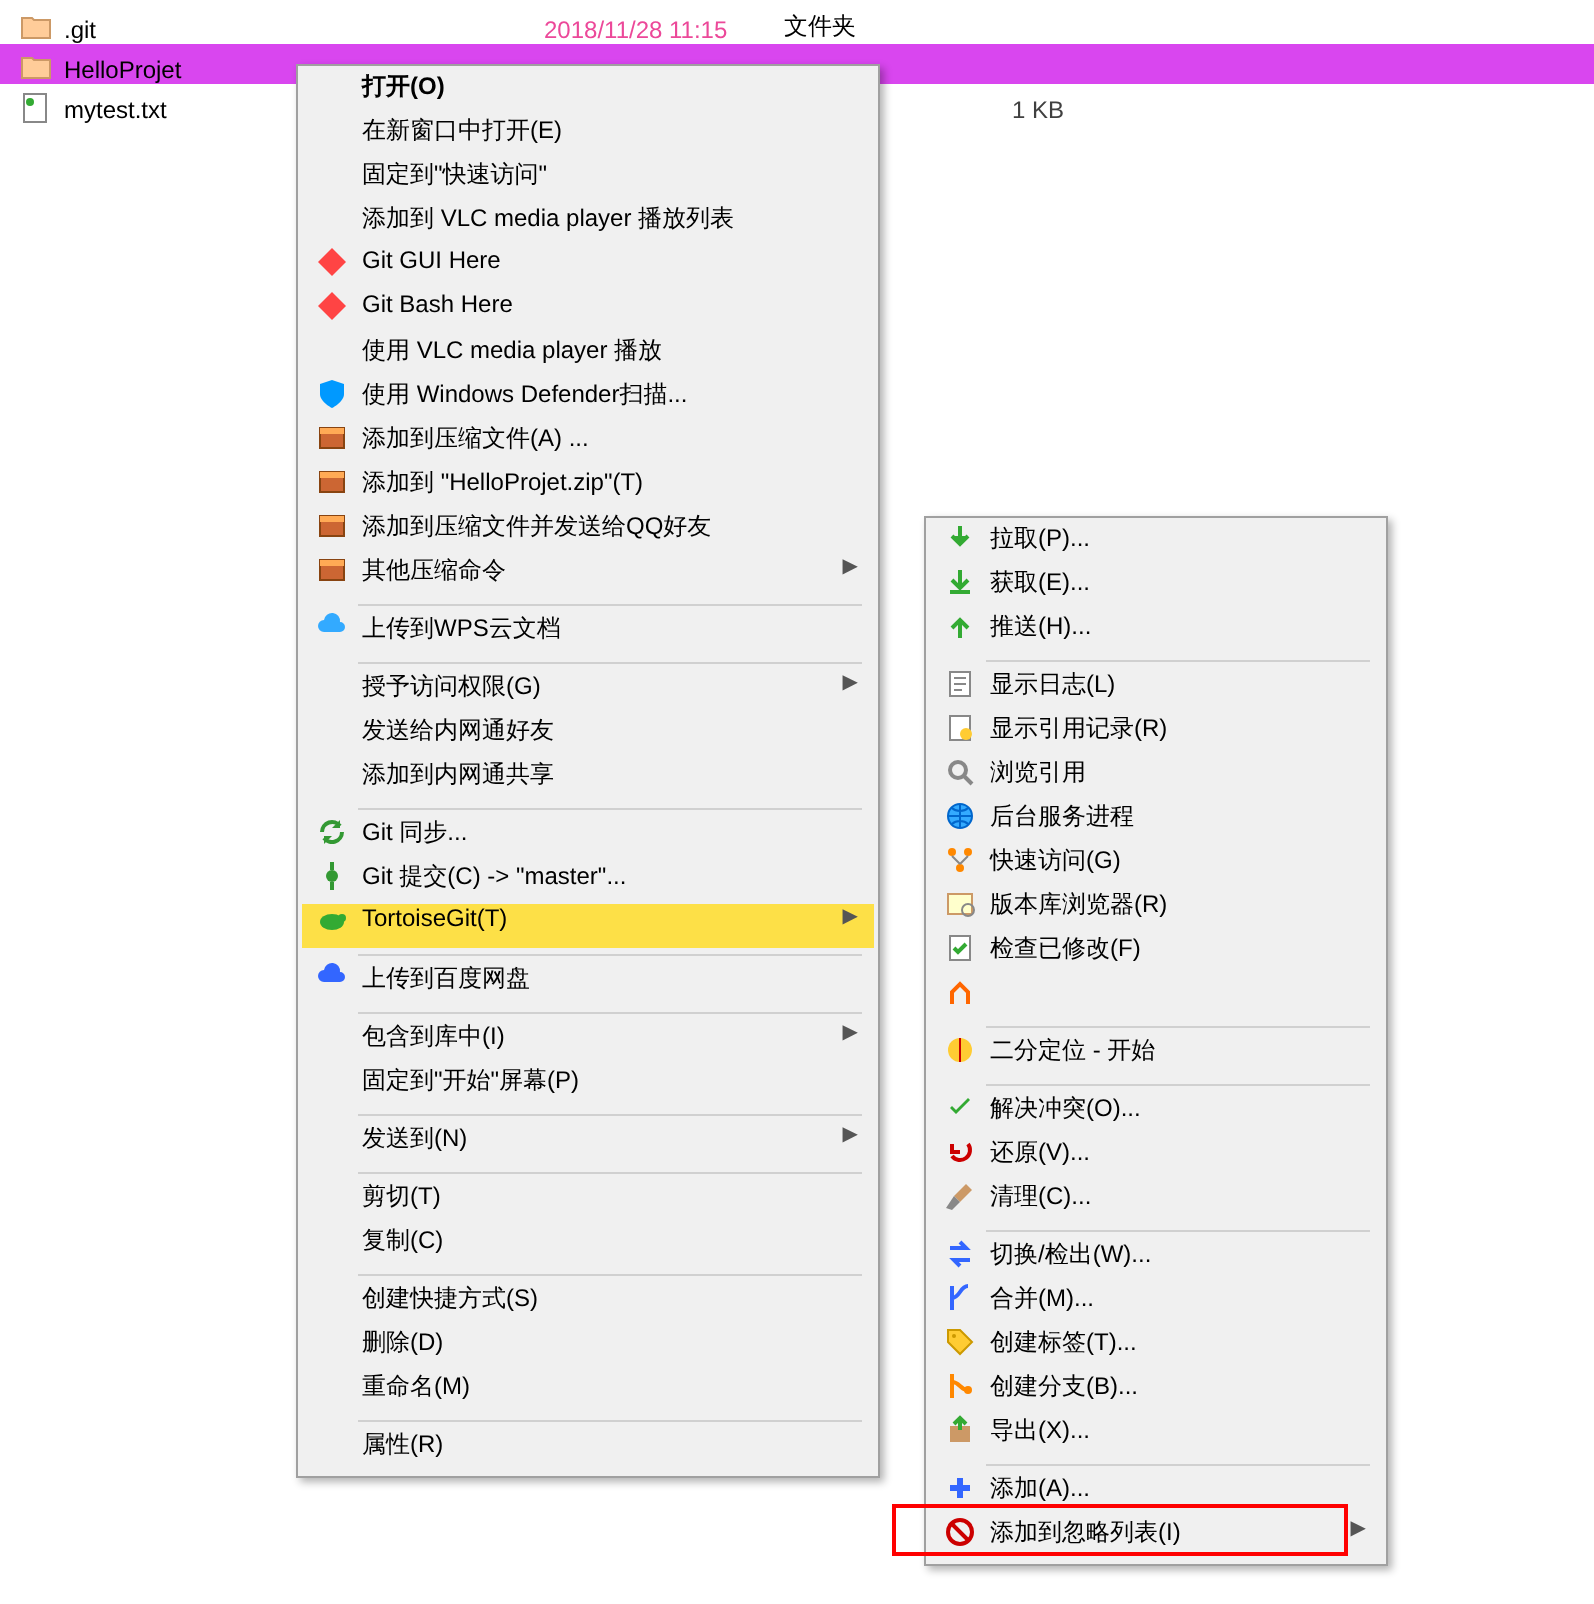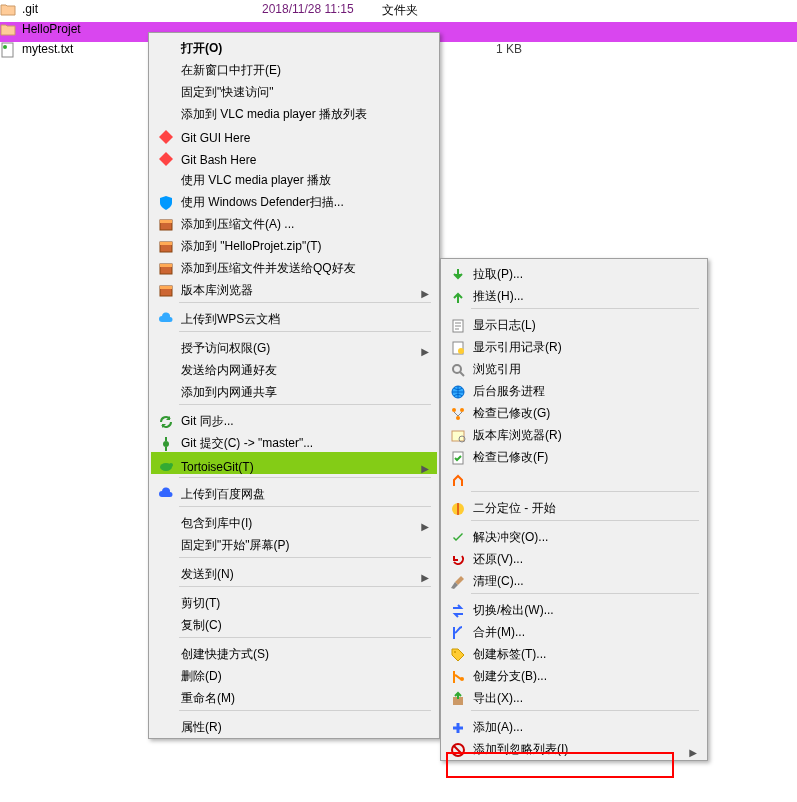--- a/index.html
+++ b/index.html
@@ -5,7 +5,7 @@
 *{margin:0;padding:0;box-sizing:border-box;font-family:"Microsoft YaHei","Segoe UI",sans-serif;font-size:12px}
 body{background:#fff;width:797px;height:802px;position:relative;overflow:hidden}
 .files{padding-top:2px}
-.row{display:flex;align-items:flex-start;height:20px;}
+.row{display:flex;align-items:flex-end;height:20px;padding-left:10px}
 .row.sel{background:#d946ef}
 .fico{width:16px;height:16px;margin-right:6px;display:inline-flex}
 .fname{flex:0 0 240px}

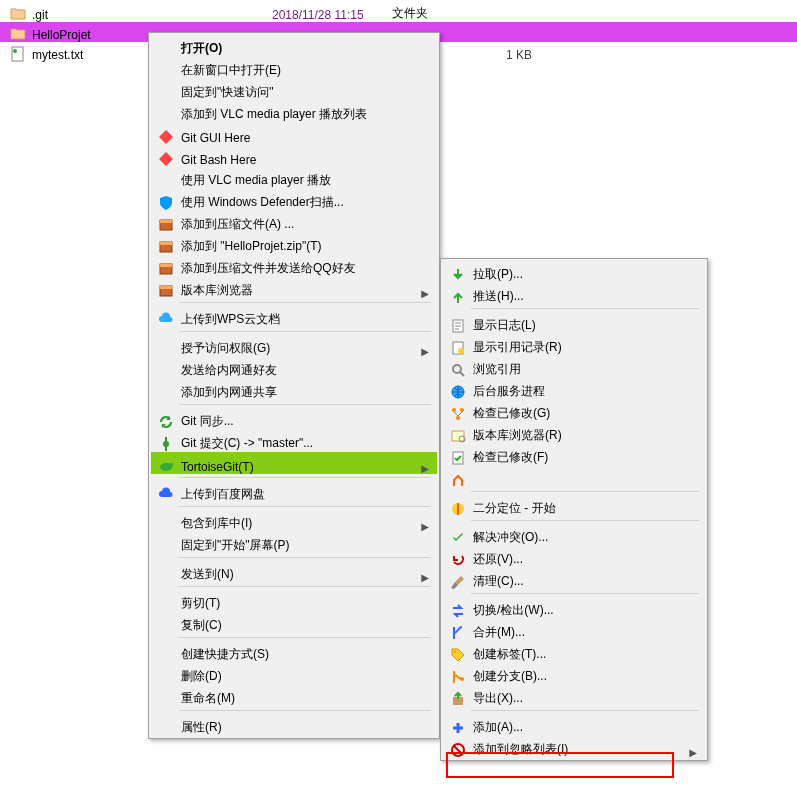--- a/index.html
+++ b/index.html
@@ -9,7 +9,7 @@
 .row.sel{background:#d946ef}
 .fico{width:16px;height:16px;margin-right:6px;display:inline-flex}
 .fname{flex:0 0 240px}
-.fdate{flex:0 0 120px;color:#701a75}
+.fdate{flex:0 0 120px;color:#ec4899}
 .ftype{flex:0 0 80px;color:#000000}
 .fsize{flex:0 0 60px;text-align:right;color:#404040}
 .menu{position:absolute;background:#f0f0f0;border:1px solid #a0a0a0;box-shadow:2px 2px 4px rgba(0,0,0,.3);padding:2px}

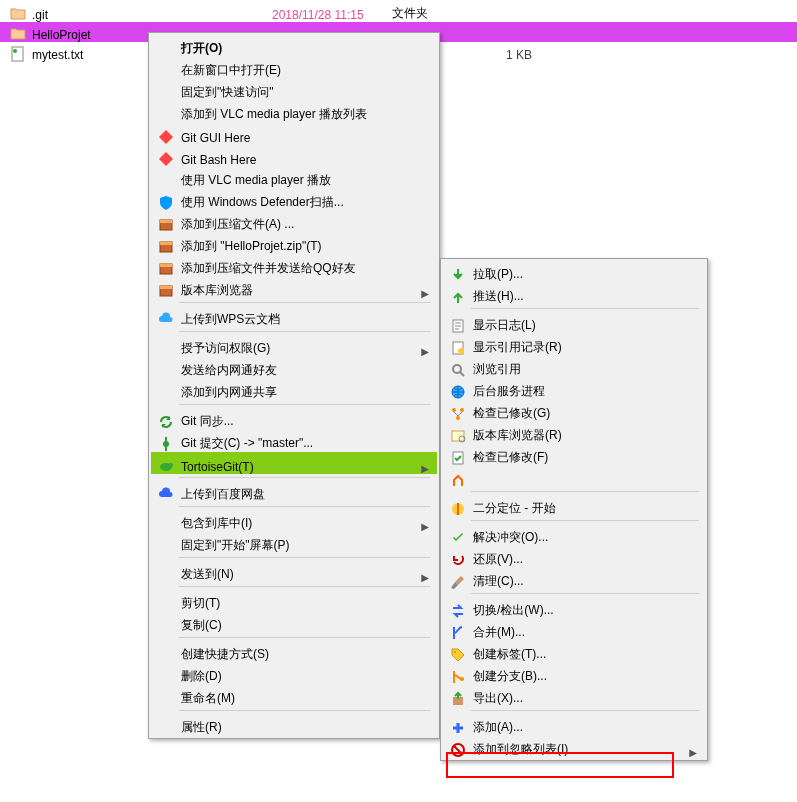--- a/index.html
+++ b/index.html
@@ -15,7 +15,7 @@
 .menu{position:absolute;background:#f0f0f0;border:1px solid #a0a0a0;box-shadow:2px 2px 4px rgba(0,0,0,.3);padding:2px}
 .m1{left:148px;top:32px;width:292px}
 .m2{left:440px;top:258px;width:268px}
-.mi{display:flex;align-items:flex-end;height:22px;padding:0 24px 0 4px;position:relative;cursor:default}
+.mi{display:flex;align-items:flex-start;height:22px;padding:0 24px 0 4px;position:relative;cursor:default}
 .mi:hover,.mi.hov{background:#84cc16}
 .mi.hdr{font-weight:bold}
 .mico{width:22px;display:inline-flex;align-items:center;justify-content:center}

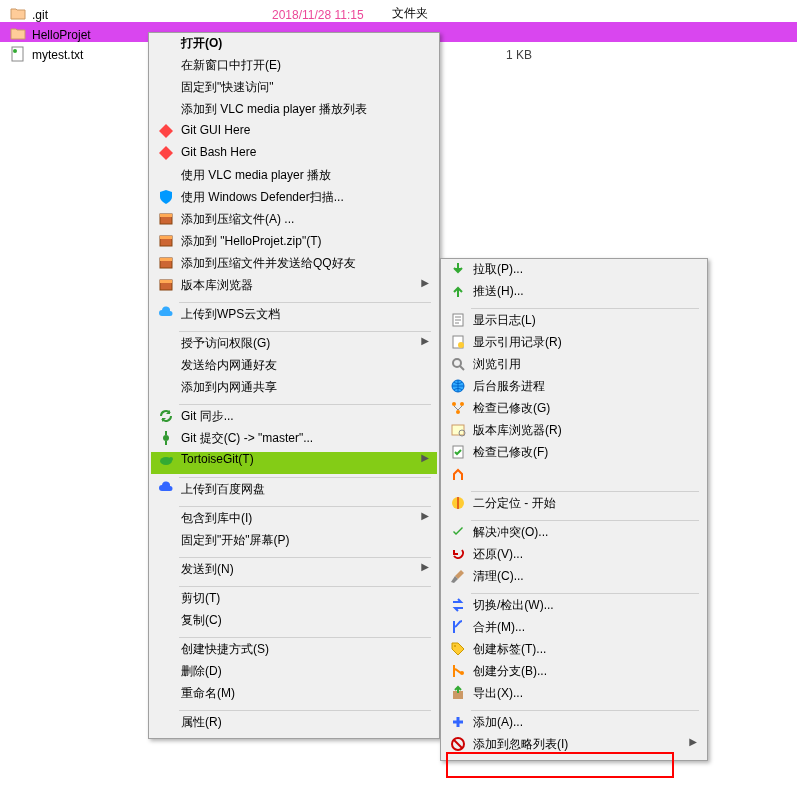--- a/index.html
+++ b/index.html
@@ -14,7 +14,7 @@
 .fsize{flex:0 0 60px;text-align:right;color:#404040}
 .menu{position:absolute;background:#f0f0f0;border:1px solid #a0a0a0;box-shadow:2px 2px 4px rgba(0,0,0,.3);padding:2px}
 .m1{left:148px;top:32px;width:292px}
-.m2{left:440px;top:258px;width:268px}
+.m2{left:462px;top:258px;width:232px}
 .mi{display:flex;align-items:flex-start;height:22px;padding:0 24px 0 4px;position:relative;cursor:default}
 .mi:hover,.mi.hov{background:#84cc16}
 .mi.hdr{font-weight:bold}

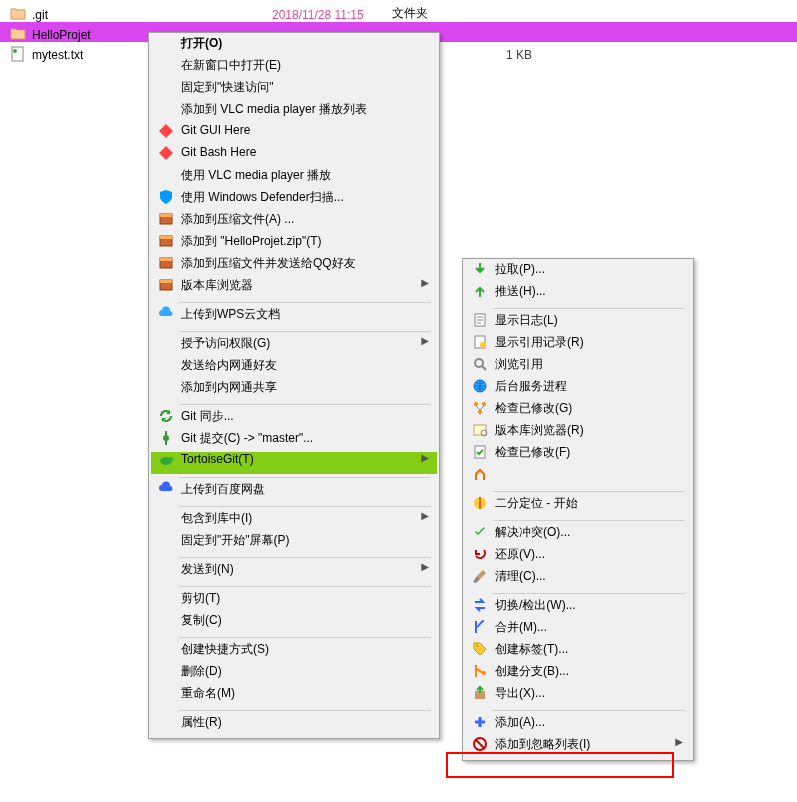--- a/index.html
+++ b/index.html
@@ -144,7 +144,7 @@
           <rect x="2" y="3" width="12" height="3" fill="#fa5"></rect>
         </svg>
       </span>
-      <span class="mtxt">版本库浏览器</span>
+      <span class="mtxt">其他压缩命令</span>
       <span class="arr">▶</span>
     </div>
  <div class="sep"></div>

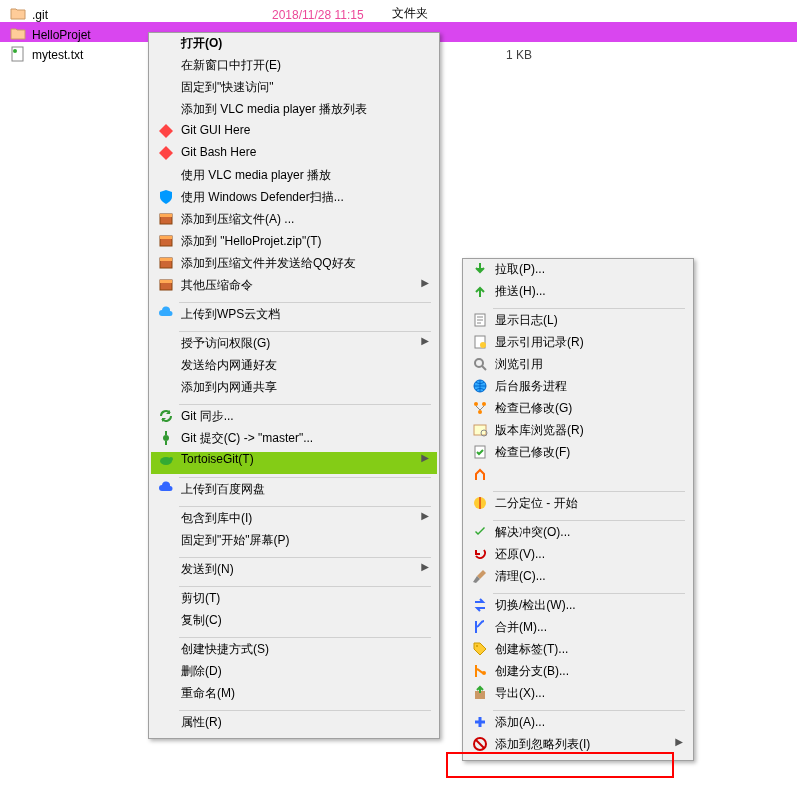--- a/index.html
+++ b/index.html
@@ -265,6 +265,14 @@
  <div class="mi">
       <span class="mico">
         <svg viewBox="0 0 16 16">
+          <path stroke="#3a3" stroke-width="2" fill="none" d="M8 2v8M4 7l4 4 4-4M3 13h10"></path>
+        </svg>
+      </span>
+      <span class="mtxt">获取(E)...</span>
+    </div>
+ <div class="mi">
+      <span class="mico">
+        <svg viewBox="0 0 16 16">
           <path stroke="#3a3" stroke-width="2" fill="none" d="M8 14V6M4 9l4-4 4 4"></path>
         </svg>
       </span>

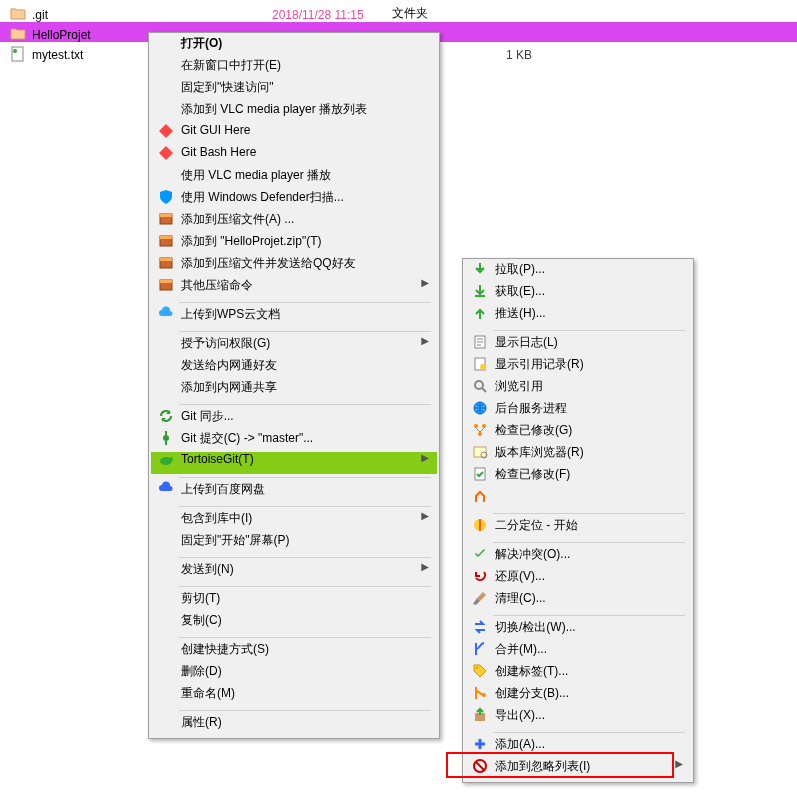--- a/index.html
+++ b/index.html
@@ -324,7 +324,7 @@
           <path stroke="#888" d="M4 6l4 4M12 6l-4 4"></path>
         </svg>
       </span>
-      <span class="mtxt">检查已修改(G)</span>
+      <span class="mtxt">快速访问(G)</span>
     </div>
  <div class="mi">
       <span class="mico">

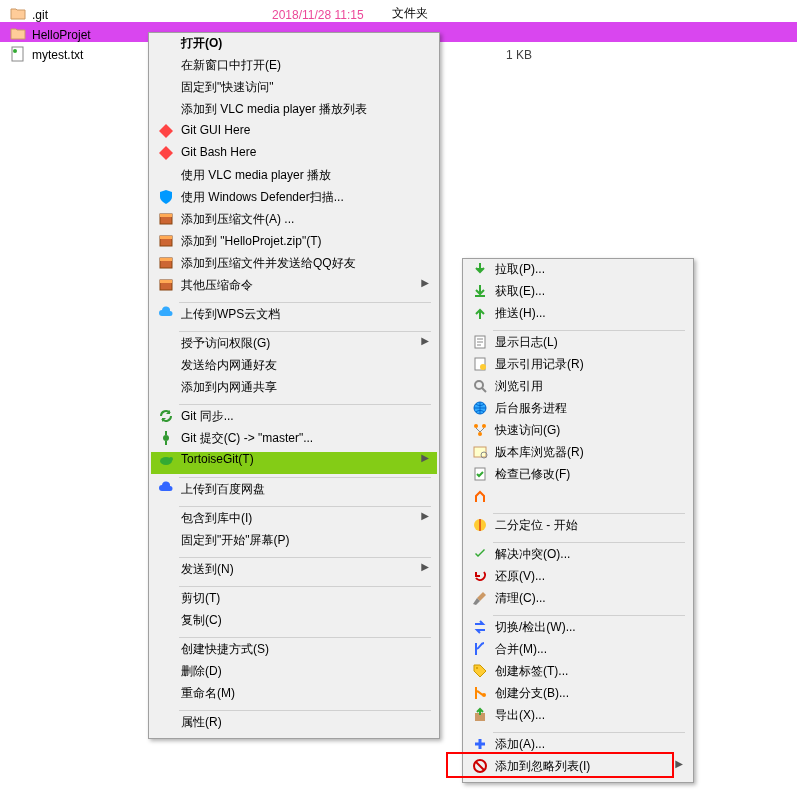--- a/index.html
+++ b/index.html
@@ -16,7 +16,7 @@
 .m1{left:148px;top:32px;width:292px}
 .m2{left:462px;top:258px;width:232px}
 .mi{display:flex;align-items:flex-start;height:22px;padding:0 24px 0 4px;position:relative;cursor:default}
-.mi:hover,.mi.hov{background:#84cc16}
+.mi:hover,.mi.hov{background:#fde047}
 .mi.hdr{font-weight:bold}
 .mico{width:22px;display:inline-flex;align-items:center;justify-content:center}
 .mtxt{flex:1;padding-left:4px}

